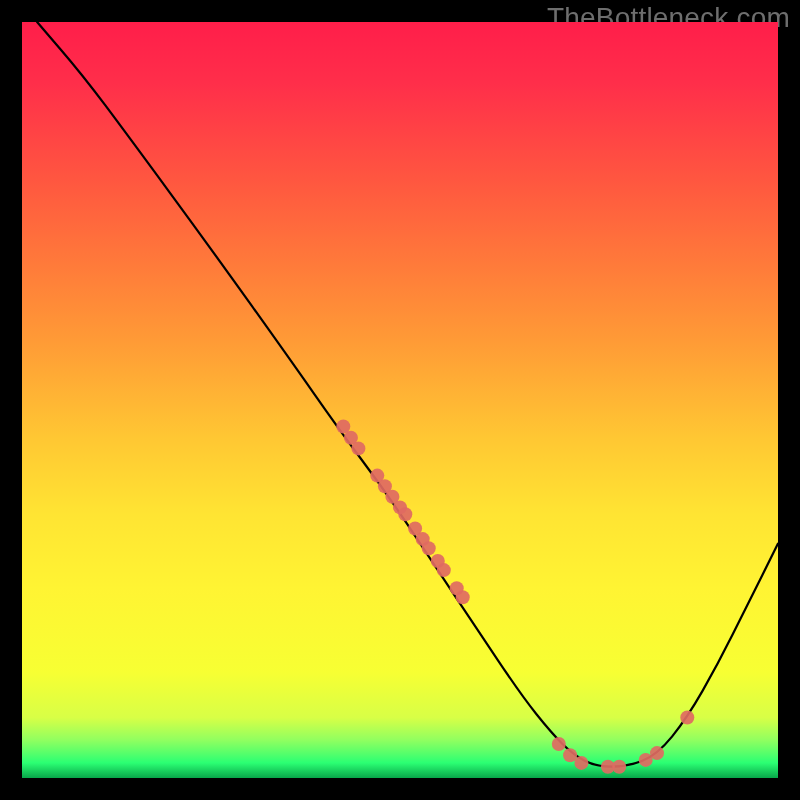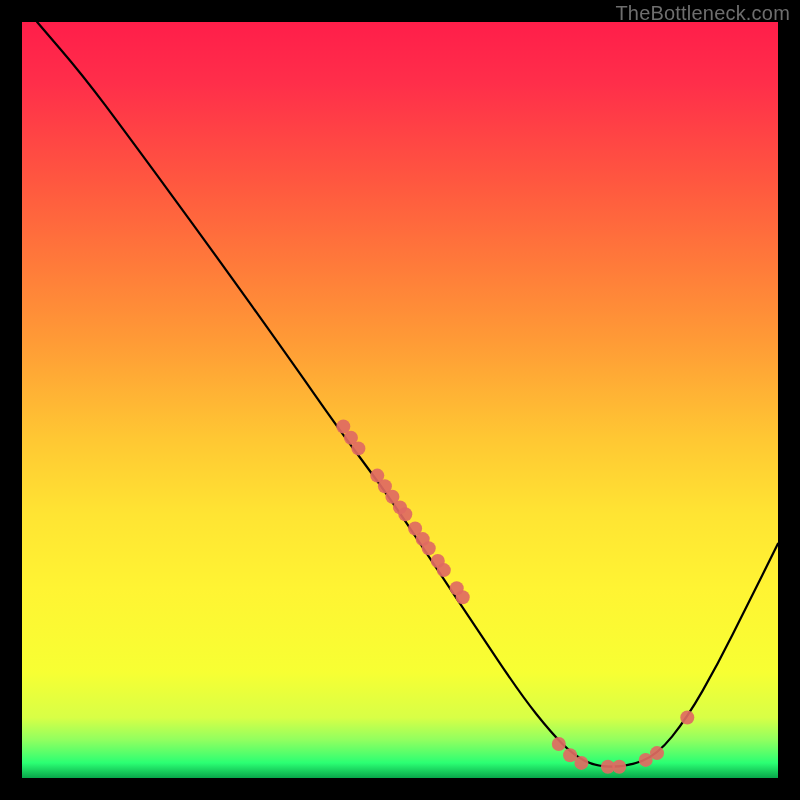--- a/index.html
+++ b/index.html
@@ -45,7 +45,7 @@
     top: 2px;
     right: 10px;
     color: #6e6e6e;
-    font-size: 20px;
+    font-size: 28px;
     letter-spacing: 0.2px;
     user-select: none;
     margin-left: 24px;

